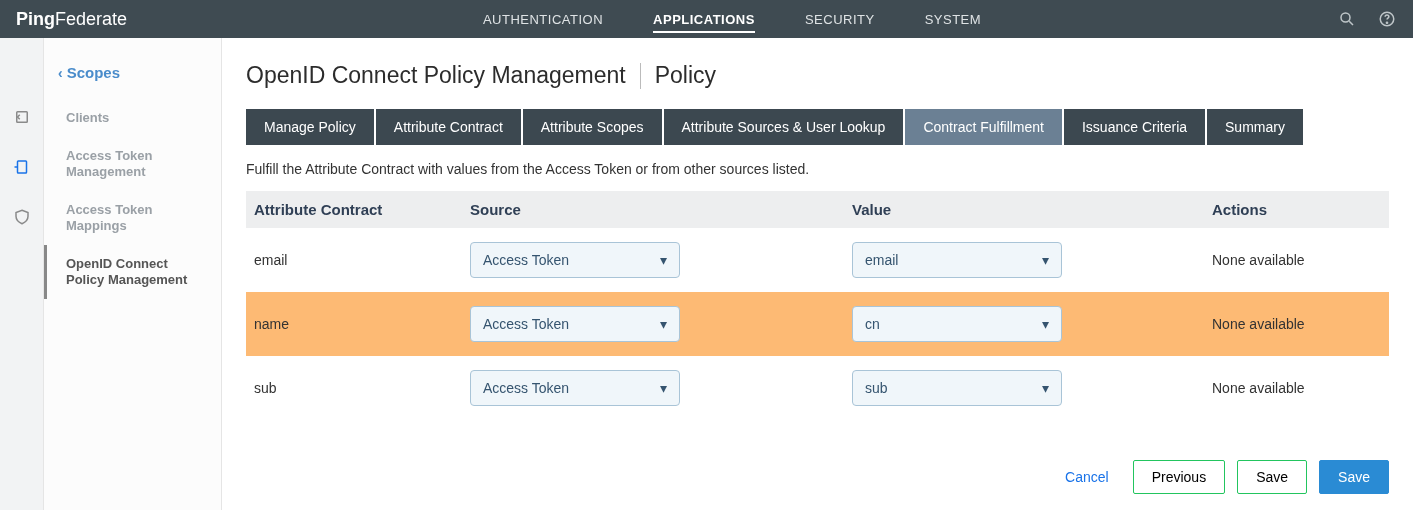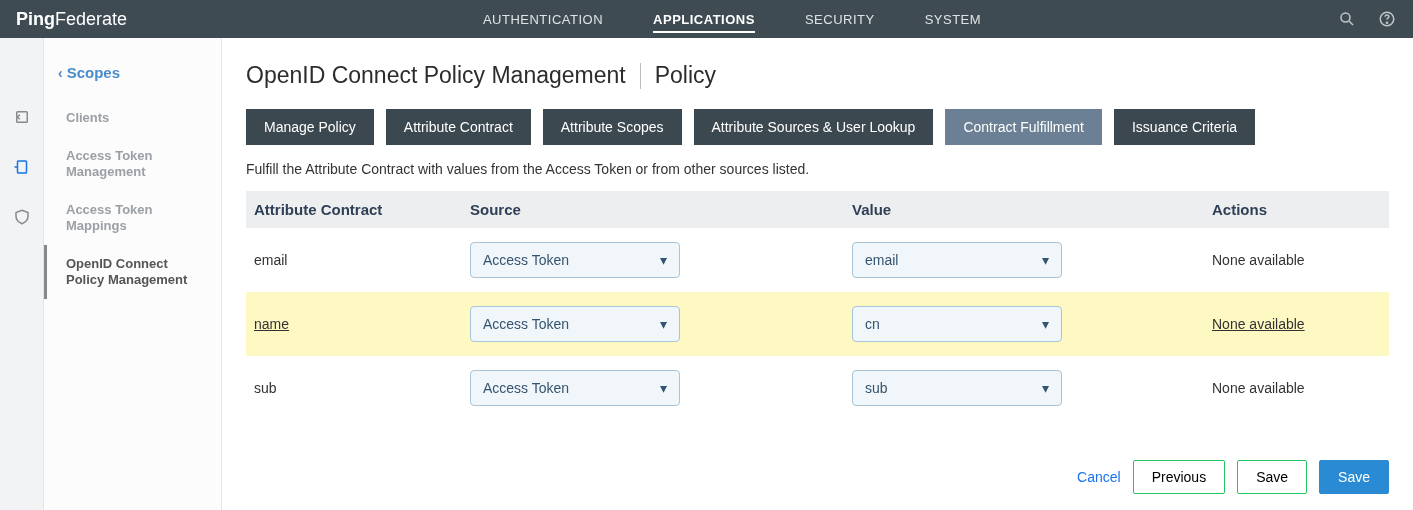--- a/index.html
+++ b/index.html
@@ -36,7 +36,7 @@
   .page-title .divider { width: 1px; height: 26px; background: #bbb; }
   .page-title .t2 { font-size: 23px; color: #2c2c2c; font-weight: 400; }
 
-  .tabs { display: flex; gap: 12px; margin-bottom: 16px; }
+  .tabs { display: flex; gap: 2px; margin-bottom: 16px; }
   .tab { background: #3c4850; color: #fff; padding: 10px 18px; font-size: 14px; cursor: pointer; white-space: nowrap; }
   .tab.active { background: #6b8094; }
 

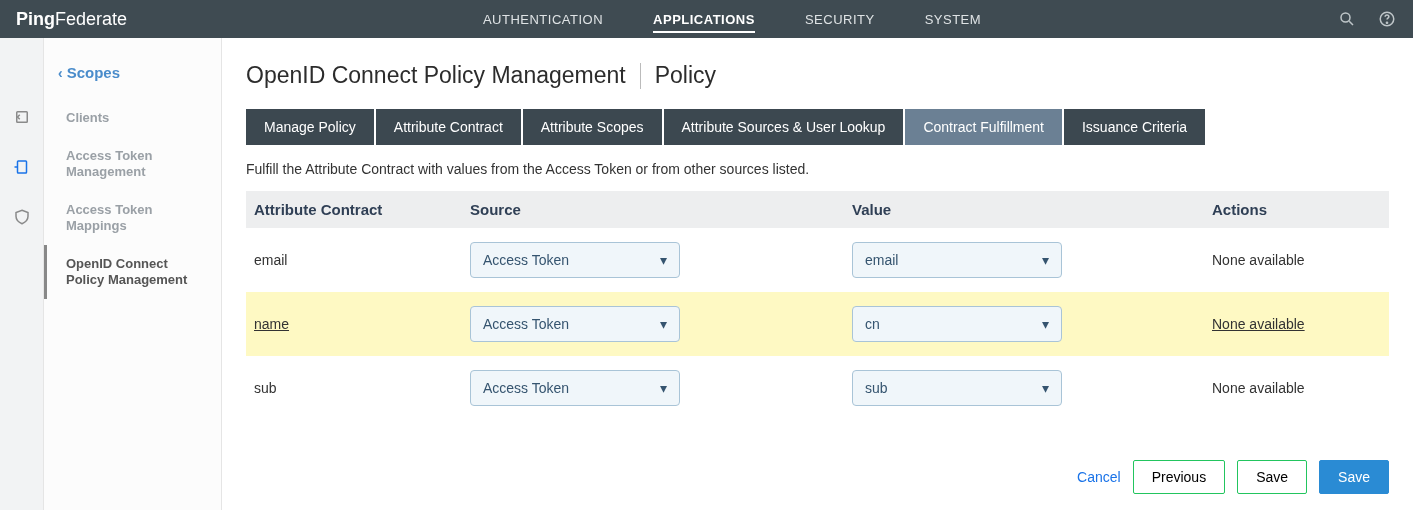--- a/index.html
+++ b/index.html
@@ -140,6 +140,7 @@
       <div class="tab">Attribute Sources &amp; User Lookup</div>
       <div class="tab active">Contract Fulfillment</div>
       <div class="tab">Issuance Criteria</div>
+      <div class="tab">Summary</div>
     </div>
 
     <div class="instruction">Fulfill the Attribute Contract with values from the Access Token or from other sources listed.</div>

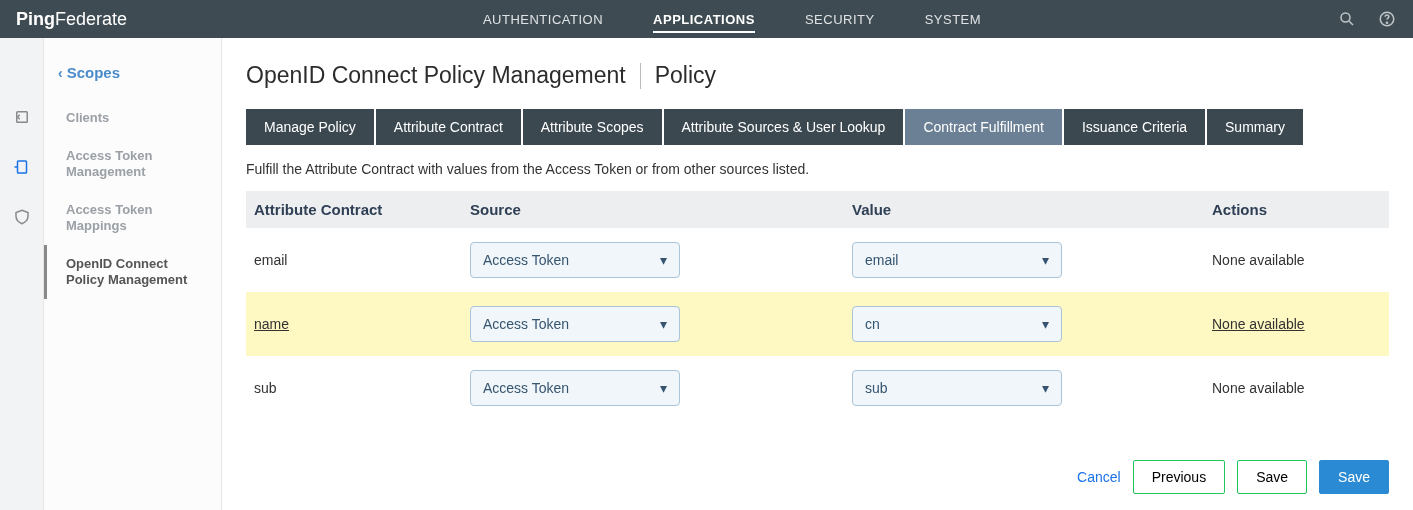--- a/index.html
+++ b/index.html
@@ -49,7 +49,7 @@
   .col-val { width: 360px; }
   .col-act { flex: 1; }
   .grid-row { display: flex; align-items: center; padding: 14px 8px; justify-content: center; }
-  .grid-row.alt { background: #fef9c3; text-decoration: underline; }
+  .grid-row.alt { background: #fdba74; }
   .cell-ac { width: 216px; font-size: 14px; color: #333; }
   .cell-src { width: 382px; }
   .cell-val { width: 360px; }

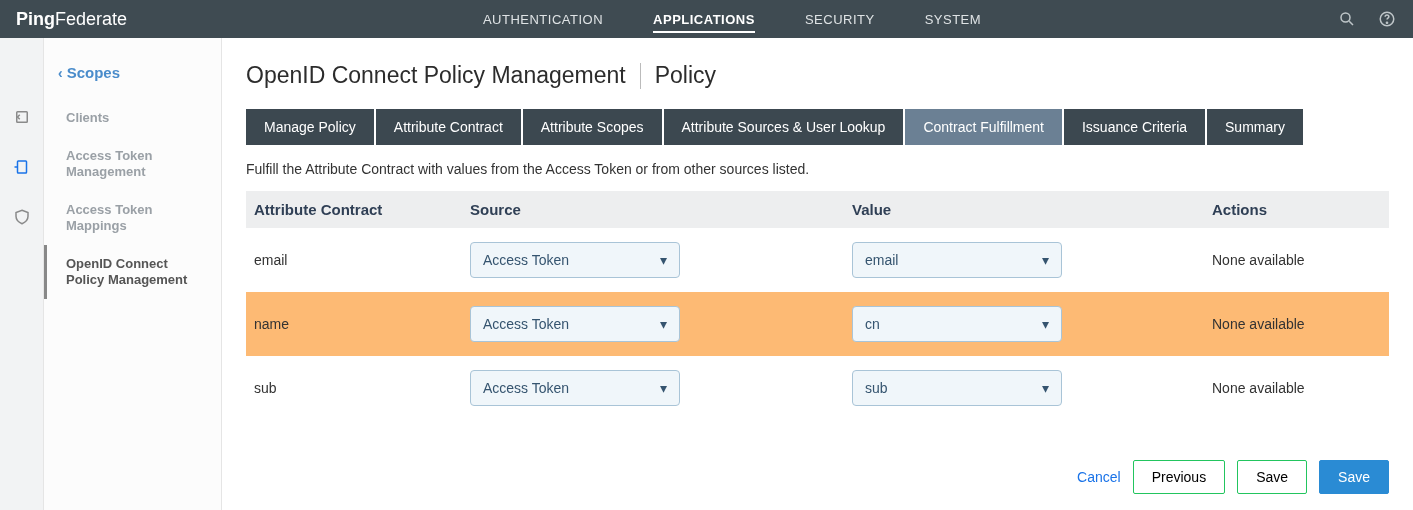--- a/index.html
+++ b/index.html
@@ -59,7 +59,7 @@
   .select .chevdown { color: #35546f; }
 
   .footer { display: flex; justify-content: flex-end; align-items: center; gap: 12px; padding: 20px 24px 16px 0; position: absolute; bottom: 0; right: 0; left: 0; }
-  .link-cancel { color: #1a73e8; font-size: 14px; cursor: pointer; }
+  .link-cancel { color: #1a73e8; font-size: 14px; cursor: pointer; margin-right: 12px; }
   .btn { padding: 8px 18px; border: 1px solid #22c55e; border-radius: 2px; background: #fff; font-size: 14px; cursor: pointer; }
   .btn-primary { background: #2a8bd4; border-color: #2a8bd4; color: #fff; }
 </style>

